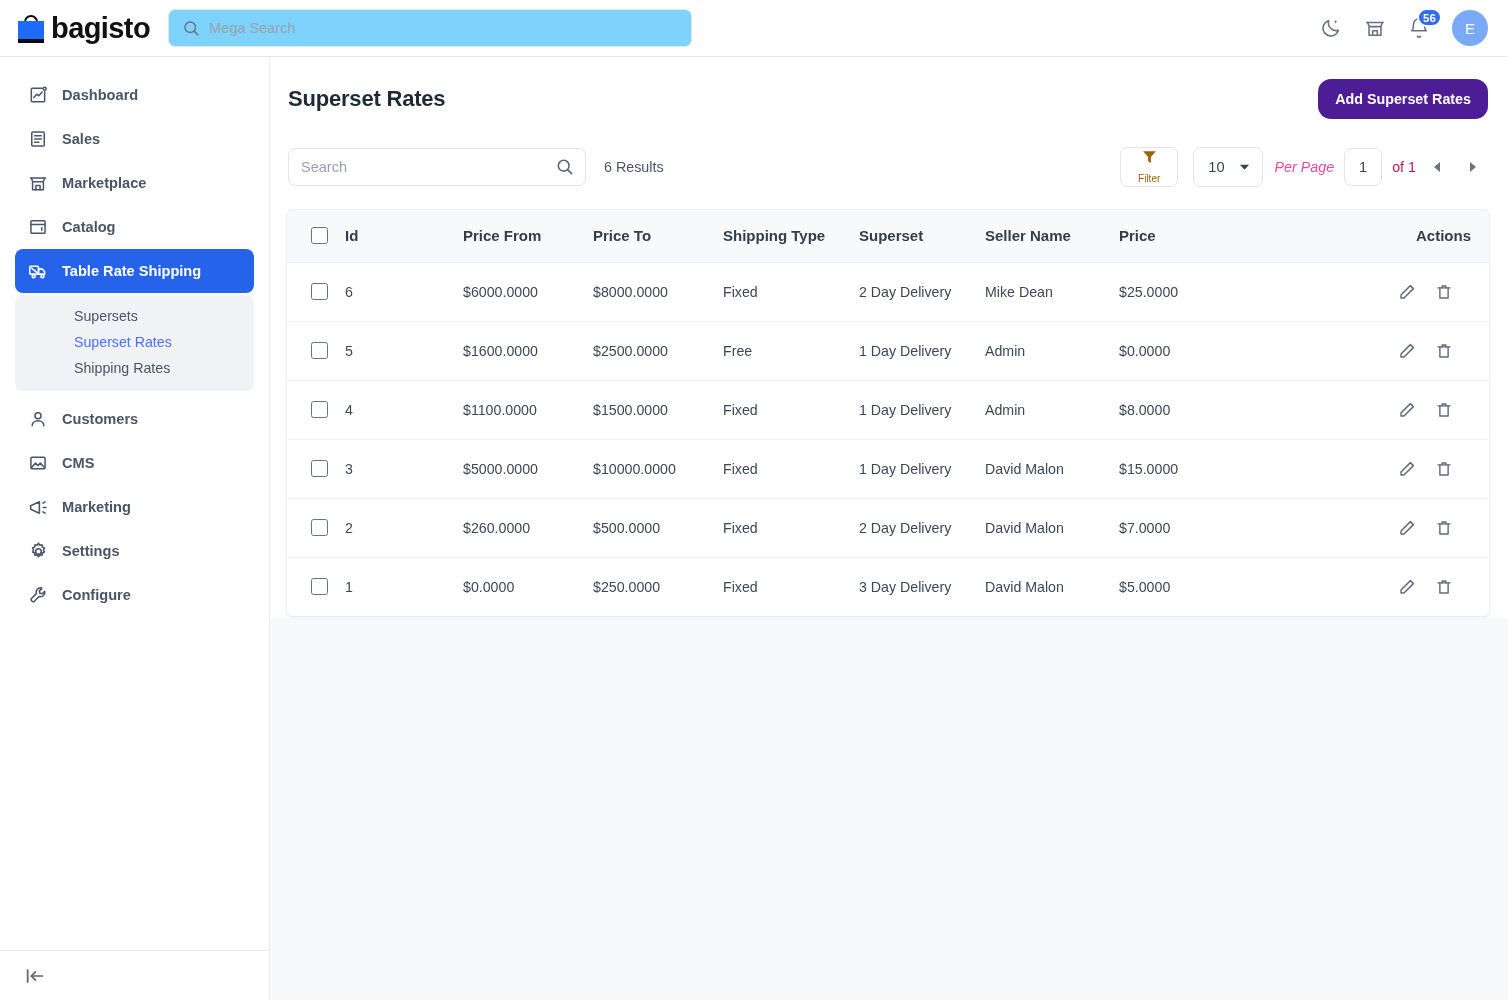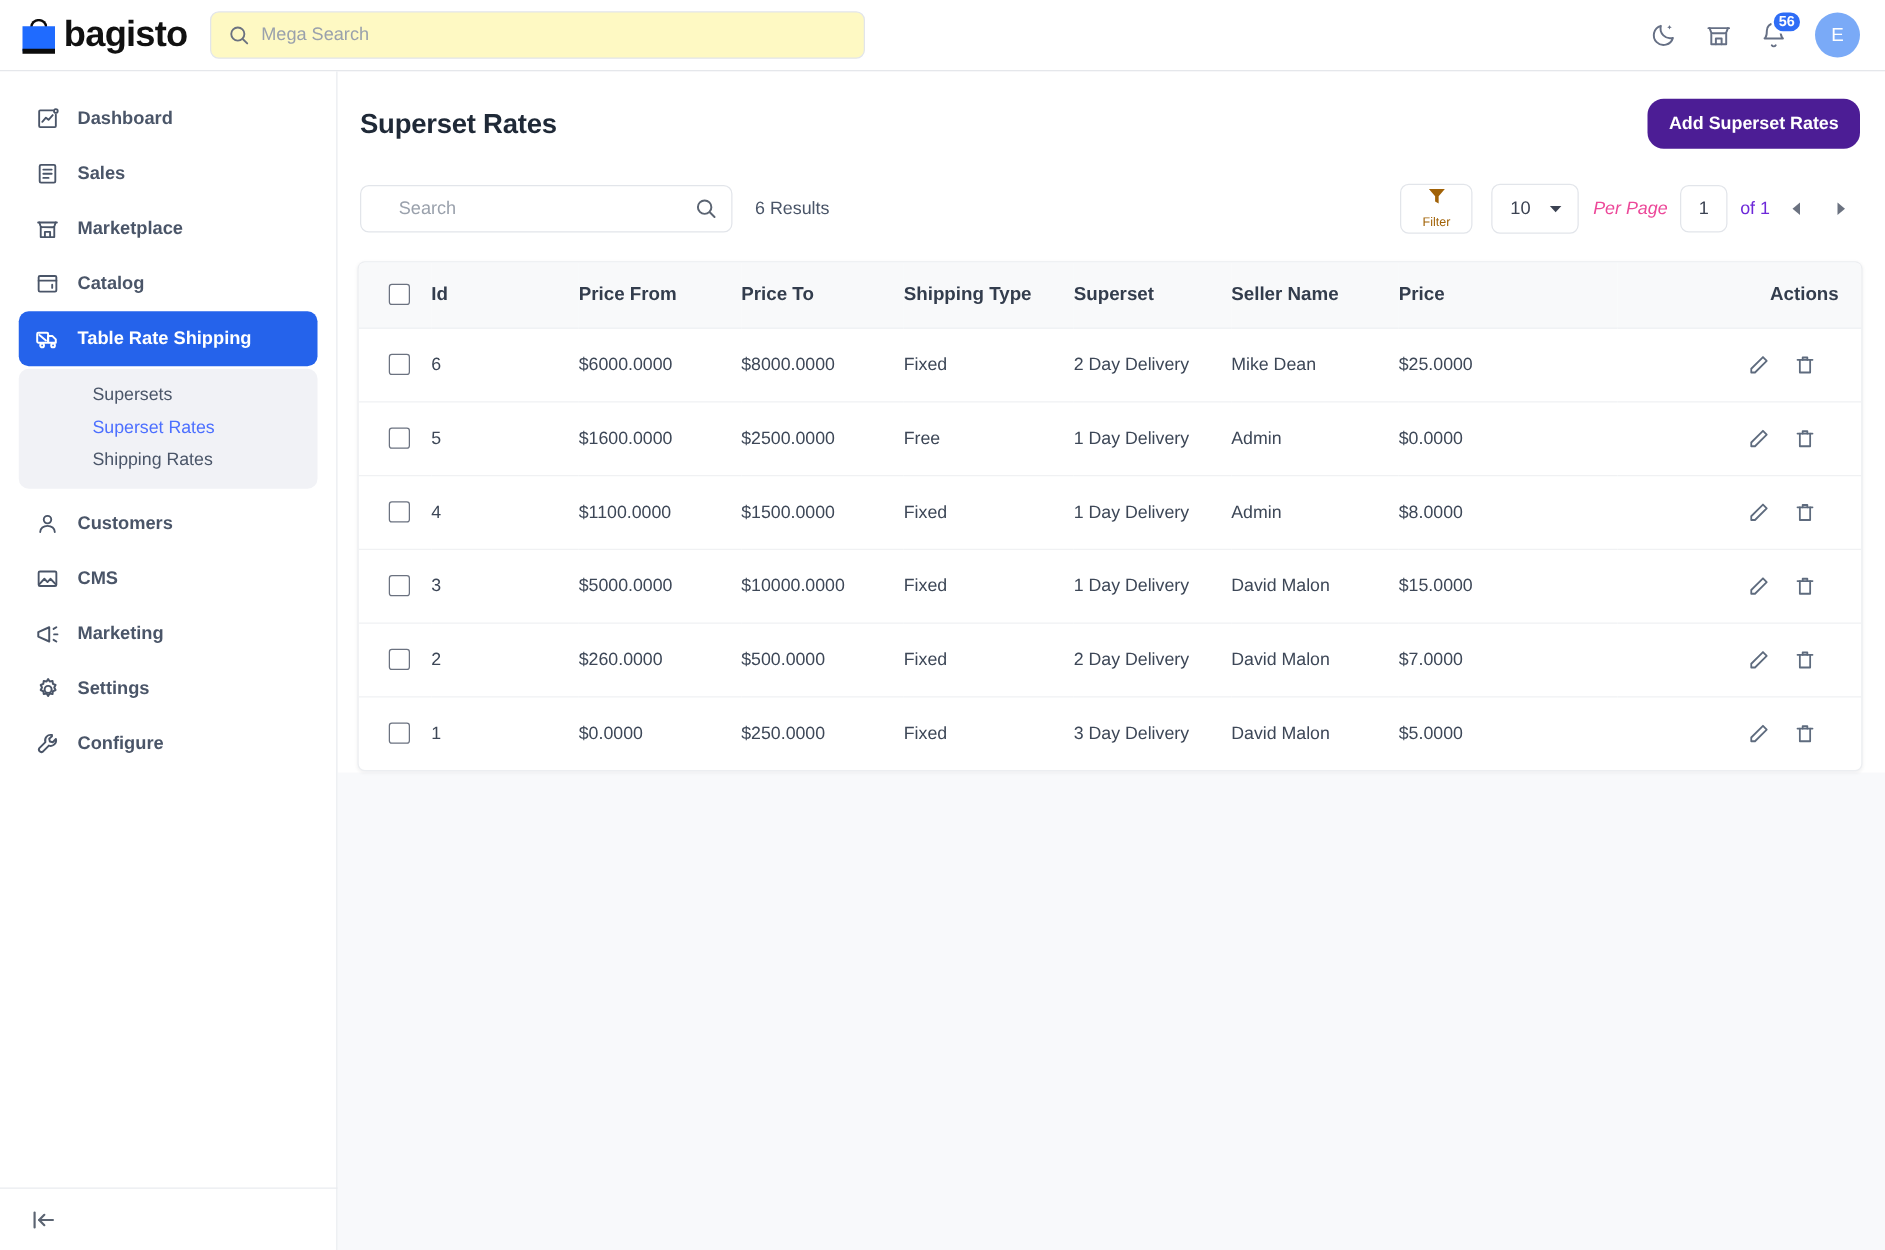--- a/index.html
+++ b/index.html
@@ -57,7 +57,7 @@
     padding: 0 12px 0 40px;
     font-size: 14.5px; font-family: "Liberation Sans", sans-serif;
     color: #374151; outline: none;
-    background: #fef9c3;
+    background: #7dd3fc;
   }
   .mega-search input::placeholder { color: #9aa1ac; }
   .mega-search .mg-icon {

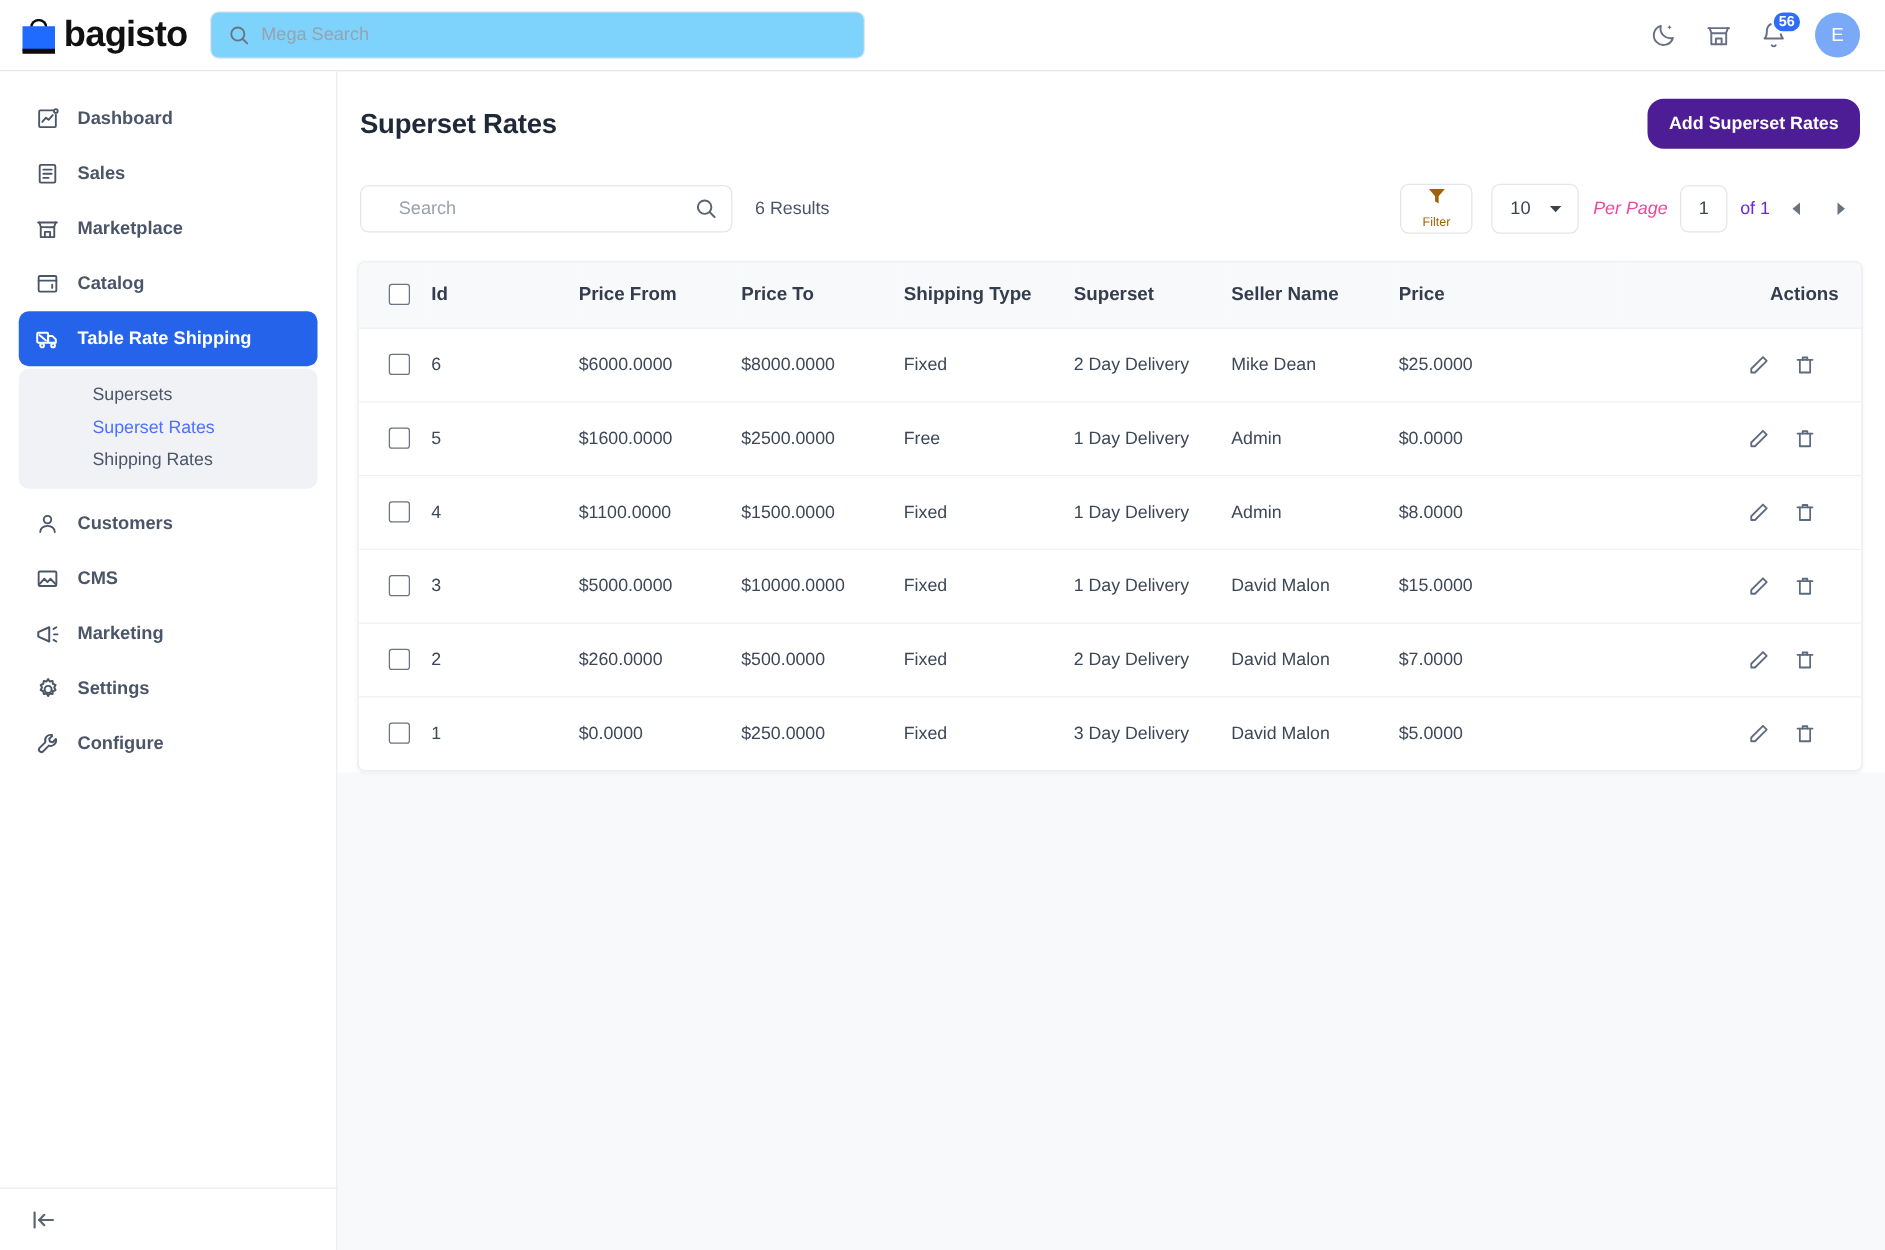--- a/index.html
+++ b/index.html
@@ -162,7 +162,7 @@
   .search-box input {
     width: 100%; height: 100%;
     border: 1px solid #e2e5ea; border-radius: 7px;
-    padding: 0 40px 0 30px;
+    padding: 0 40px 0 12px;
     font-size: 14.5px; color: #374151;
     font-family: "Liberation Sans", sans-serif;
     outline: none; background: #fff;

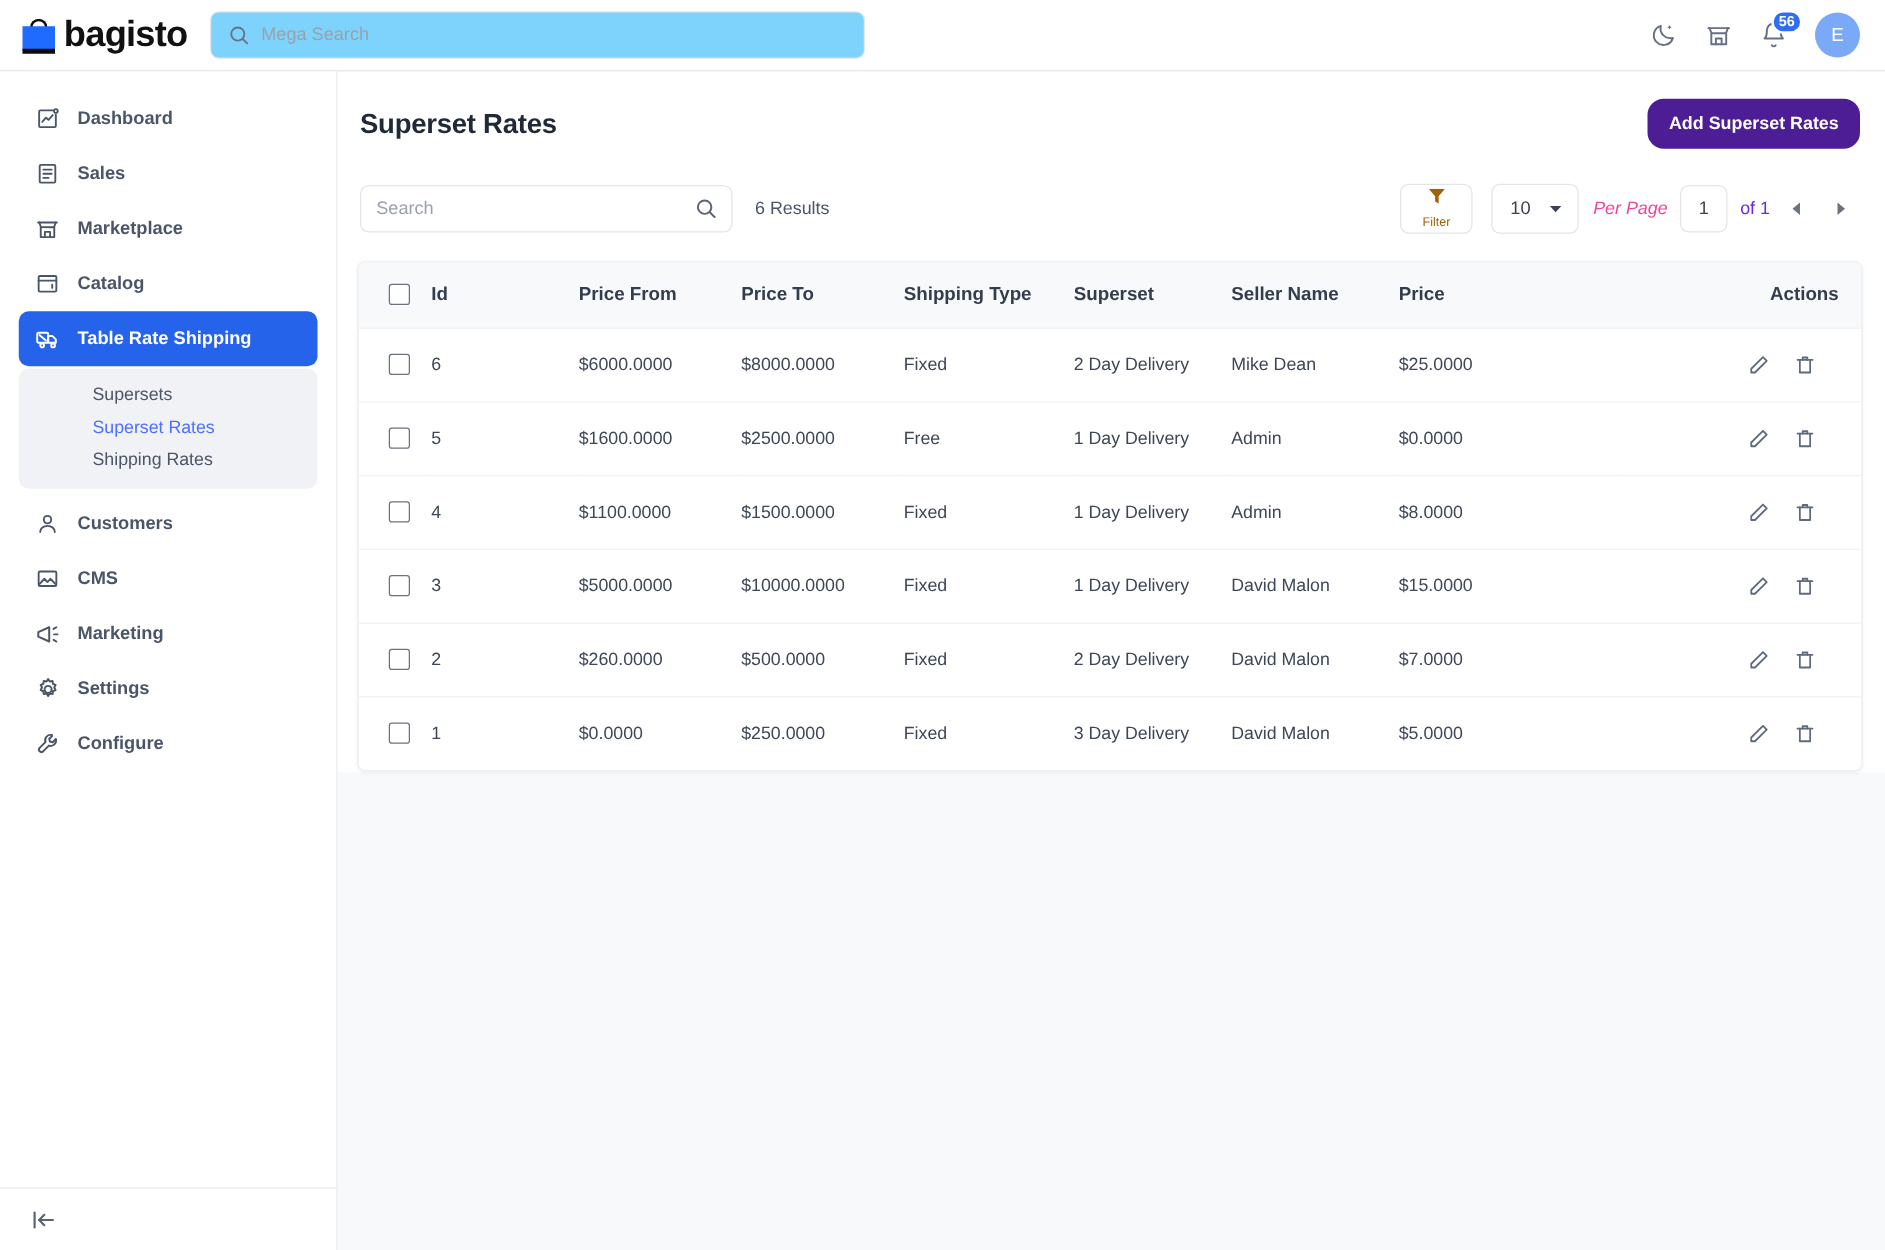--- a/index.html
+++ b/index.html
@@ -196,7 +196,7 @@
     font-family: "Liberation Sans", sans-serif;
     outline: none; background: #fff;
   }
-  .page-of { margin-left: 10px; font-size: 14.3px; color: #6d28d9; text-align: right; }
+  .page-of { margin-left: 10px; font-size: 14.3px; color: #be185d; text-align: right; }
   .pg-arrow {
     width: 30px; height: 30px; margin-left: 6px;
     display: flex; align-items: center; justify-content: center;

